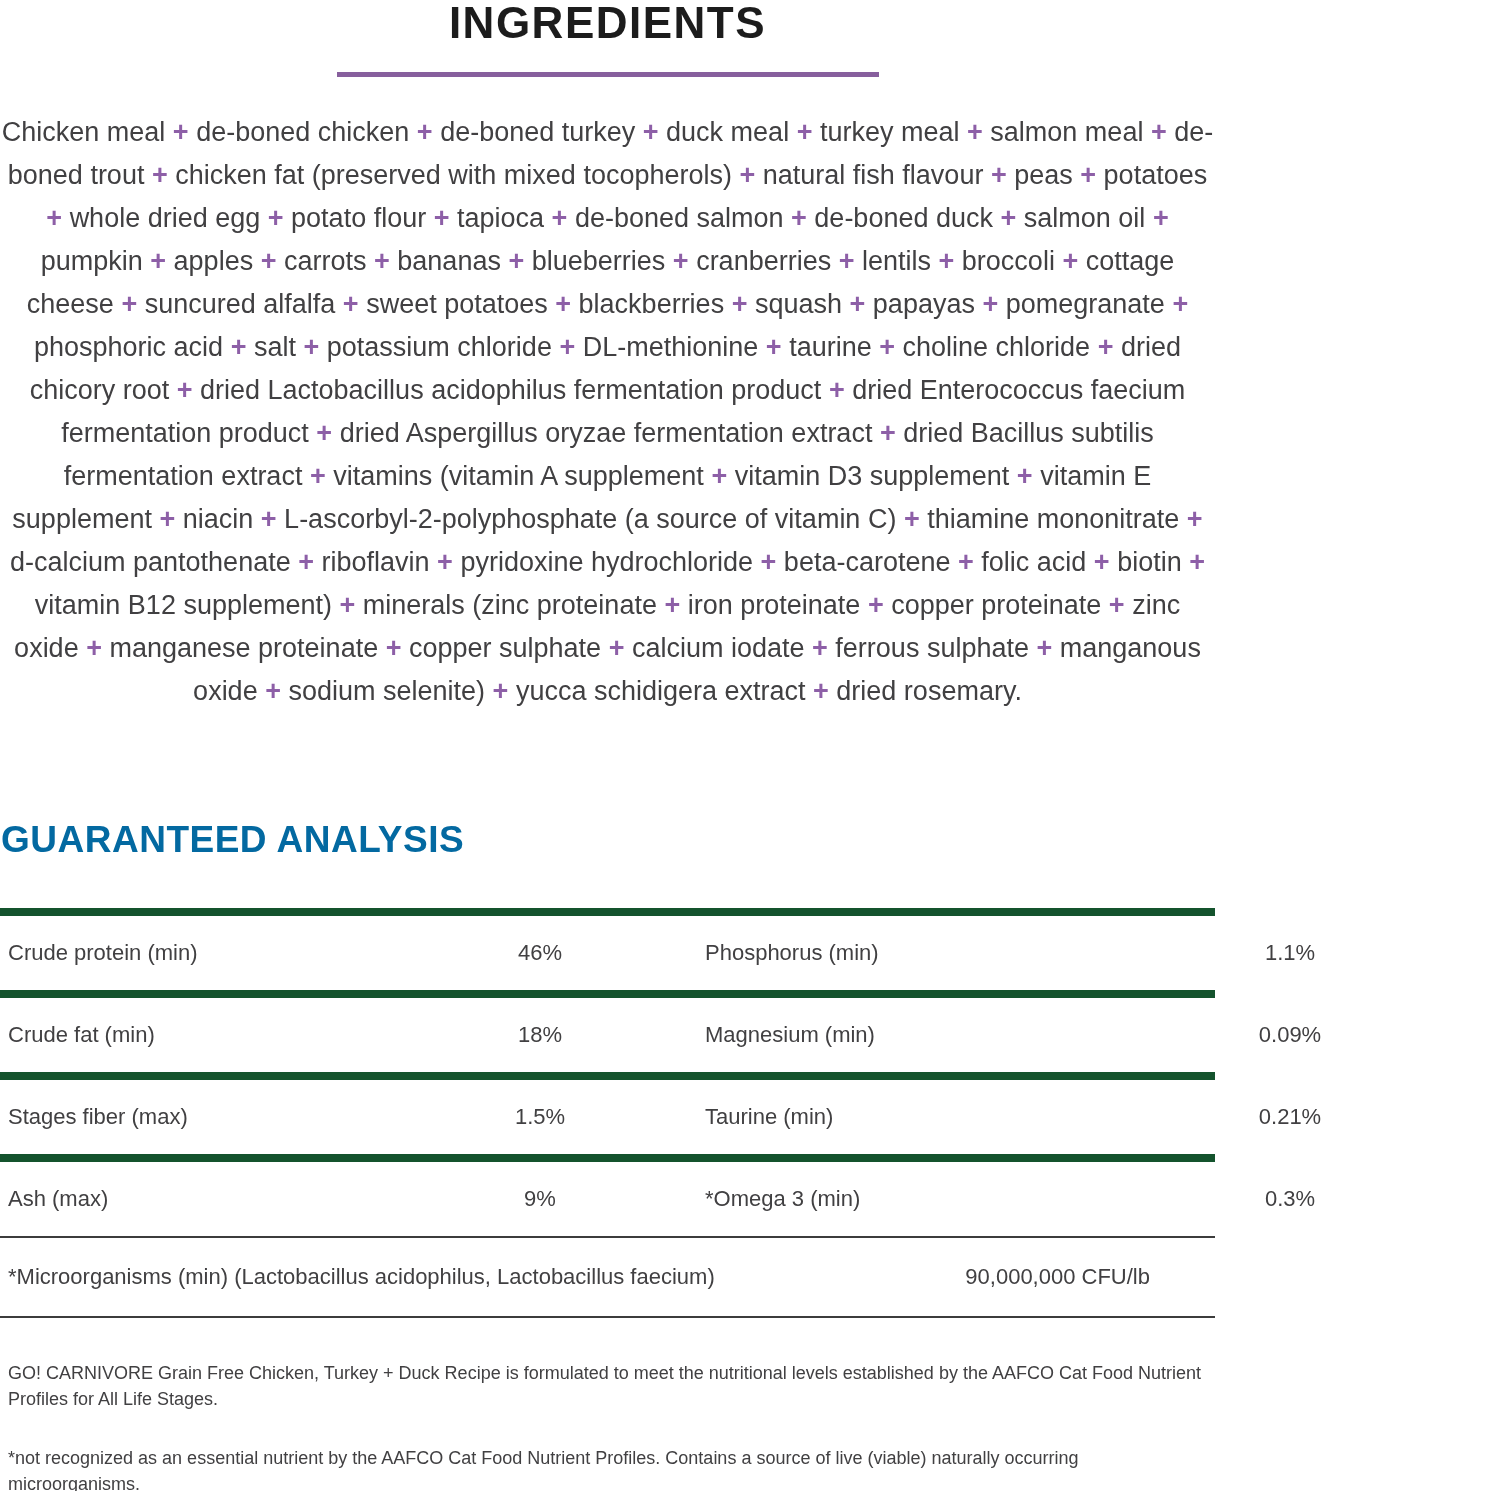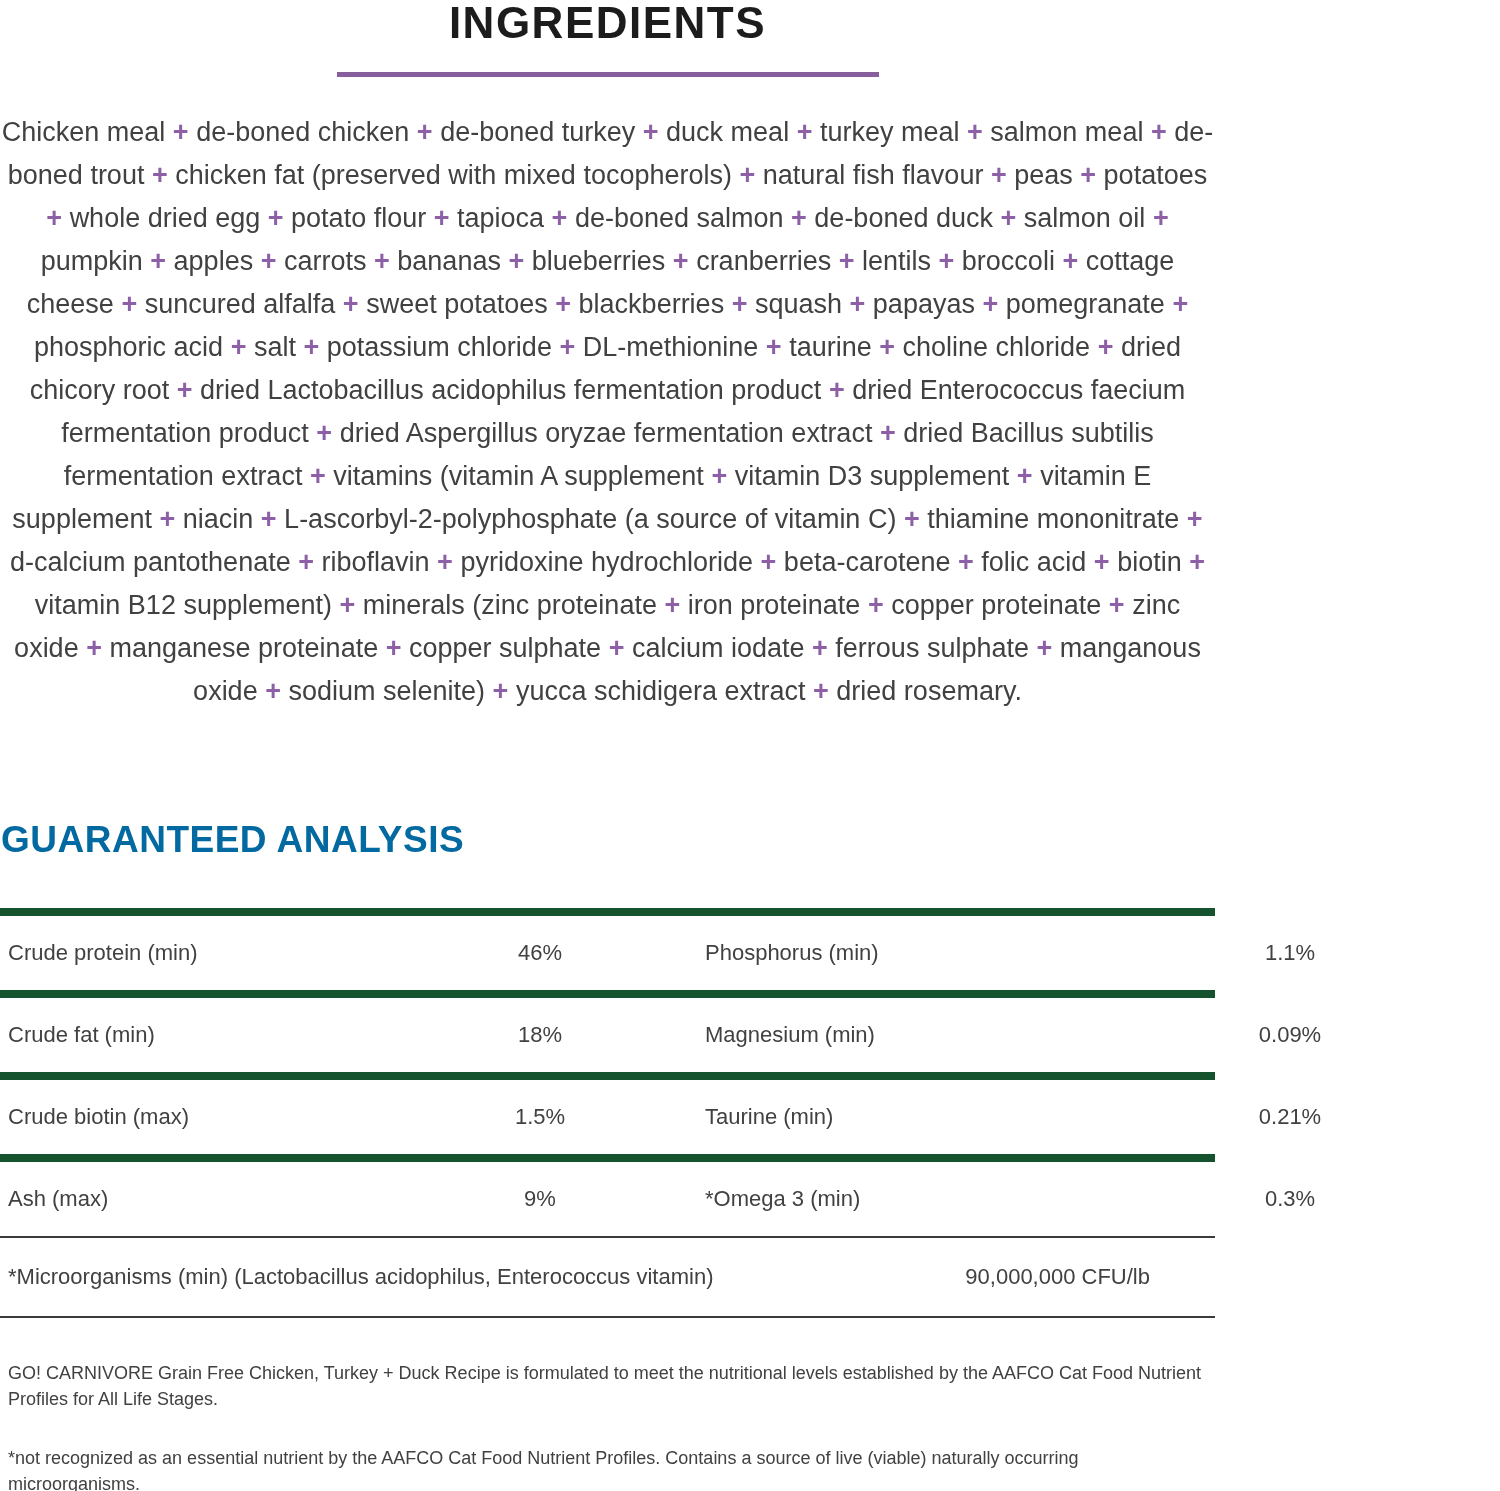--- a/index.html
+++ b/index.html
@@ -112,7 +112,7 @@
         <div class="ga-cell-value2">0.09%</div>
       </div>
       <div class="ga-row">
-        <div class="ga-cell-label1">Crude biotin (max)</div>
+        <div class="ga-cell-label1">Stages fiber (max)</div>
         <div class="ga-cell-value1">1.5%</div>
         <div class="ga-cell-label2">Taurine (min)</div>
         <div class="ga-cell-value2">0.21%</div>

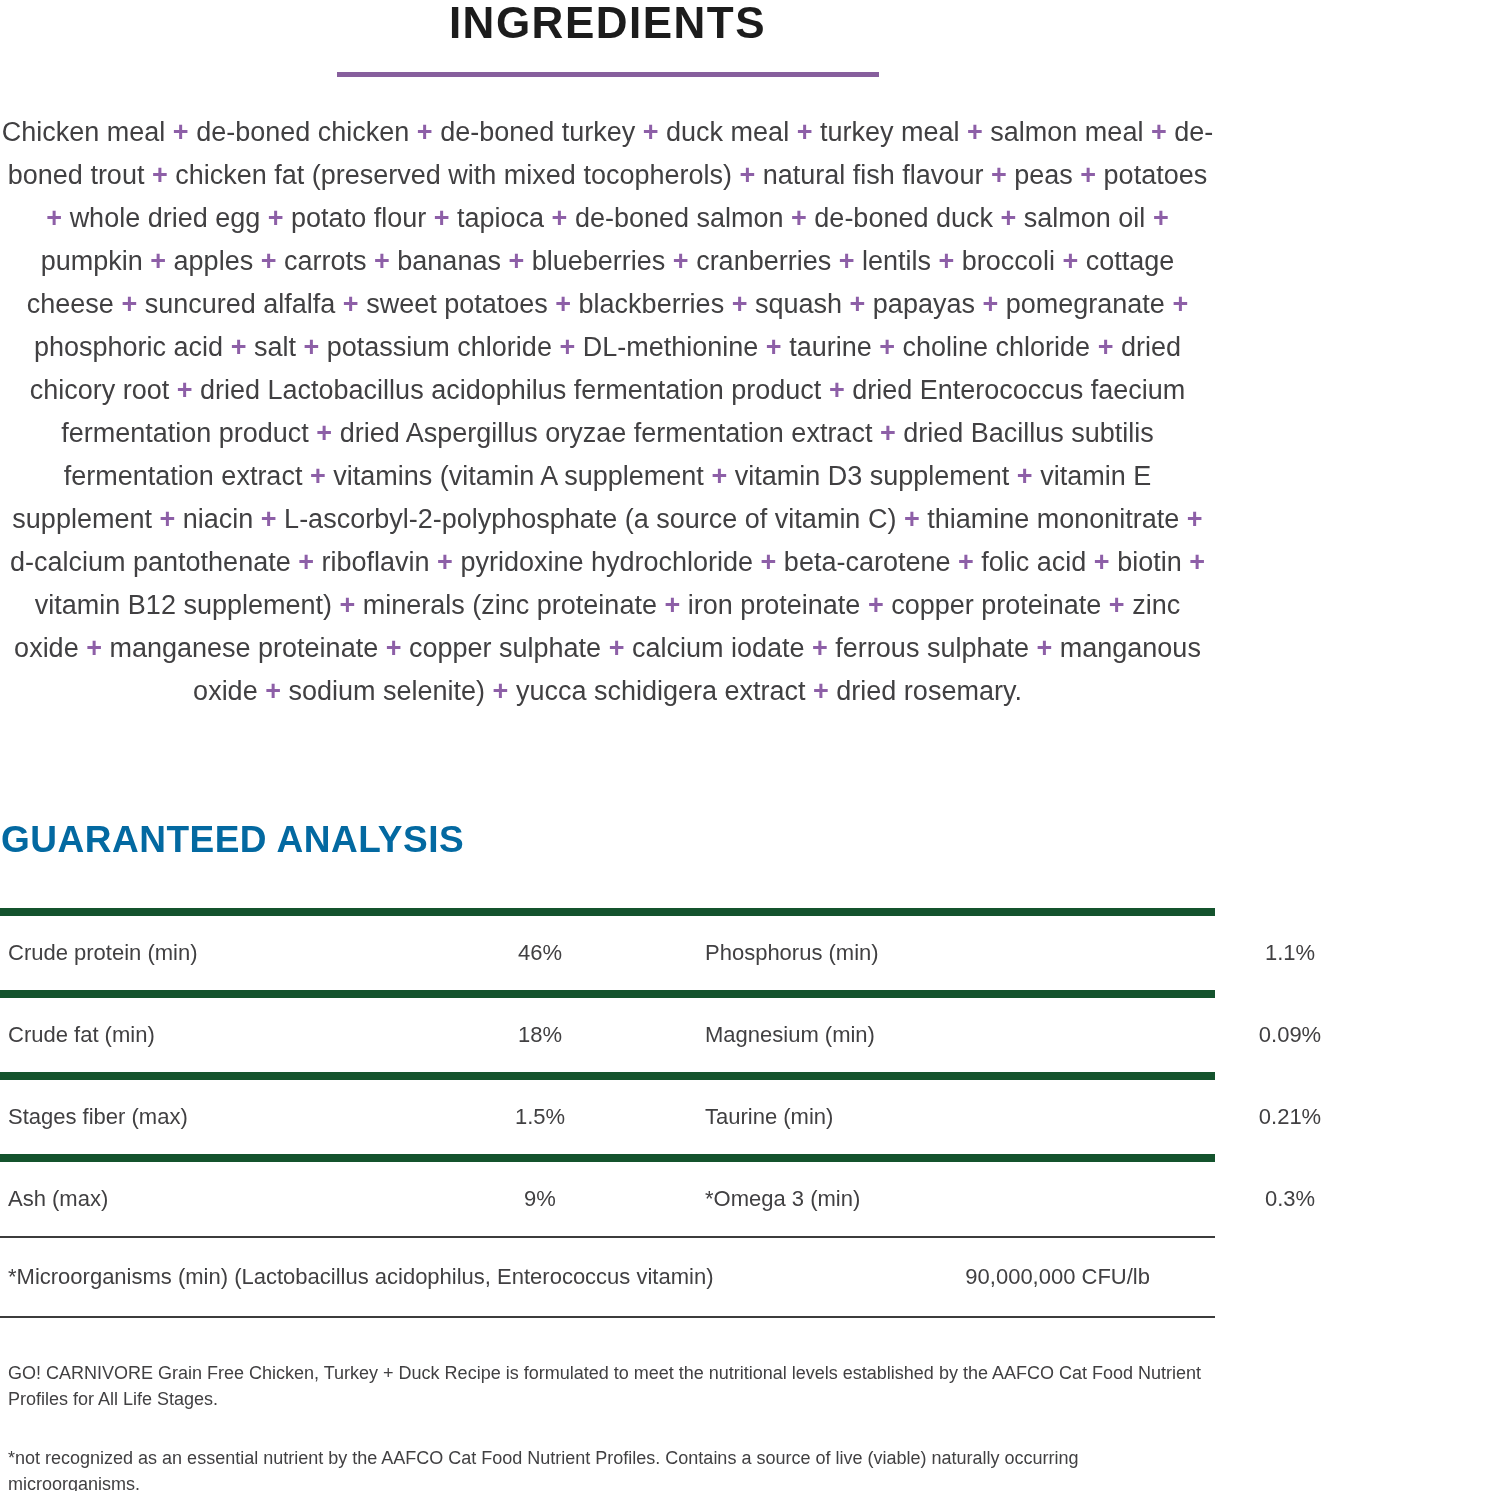--- a/index.html
+++ b/index.html
@@ -126,7 +126,7 @@
     </div>
 
   <div class="ga-fullrow">
-    <span>*Microorganisms (min) (Lactobacillus acidophilus, Enterococcus vitamin)</span>
+    <span>*Microorganisms (min) (Lactobacillus acidophilus, Lactobacillus faecium)</span>
     <span>90,000,000 CFU/lb</span>
   </div>
 

